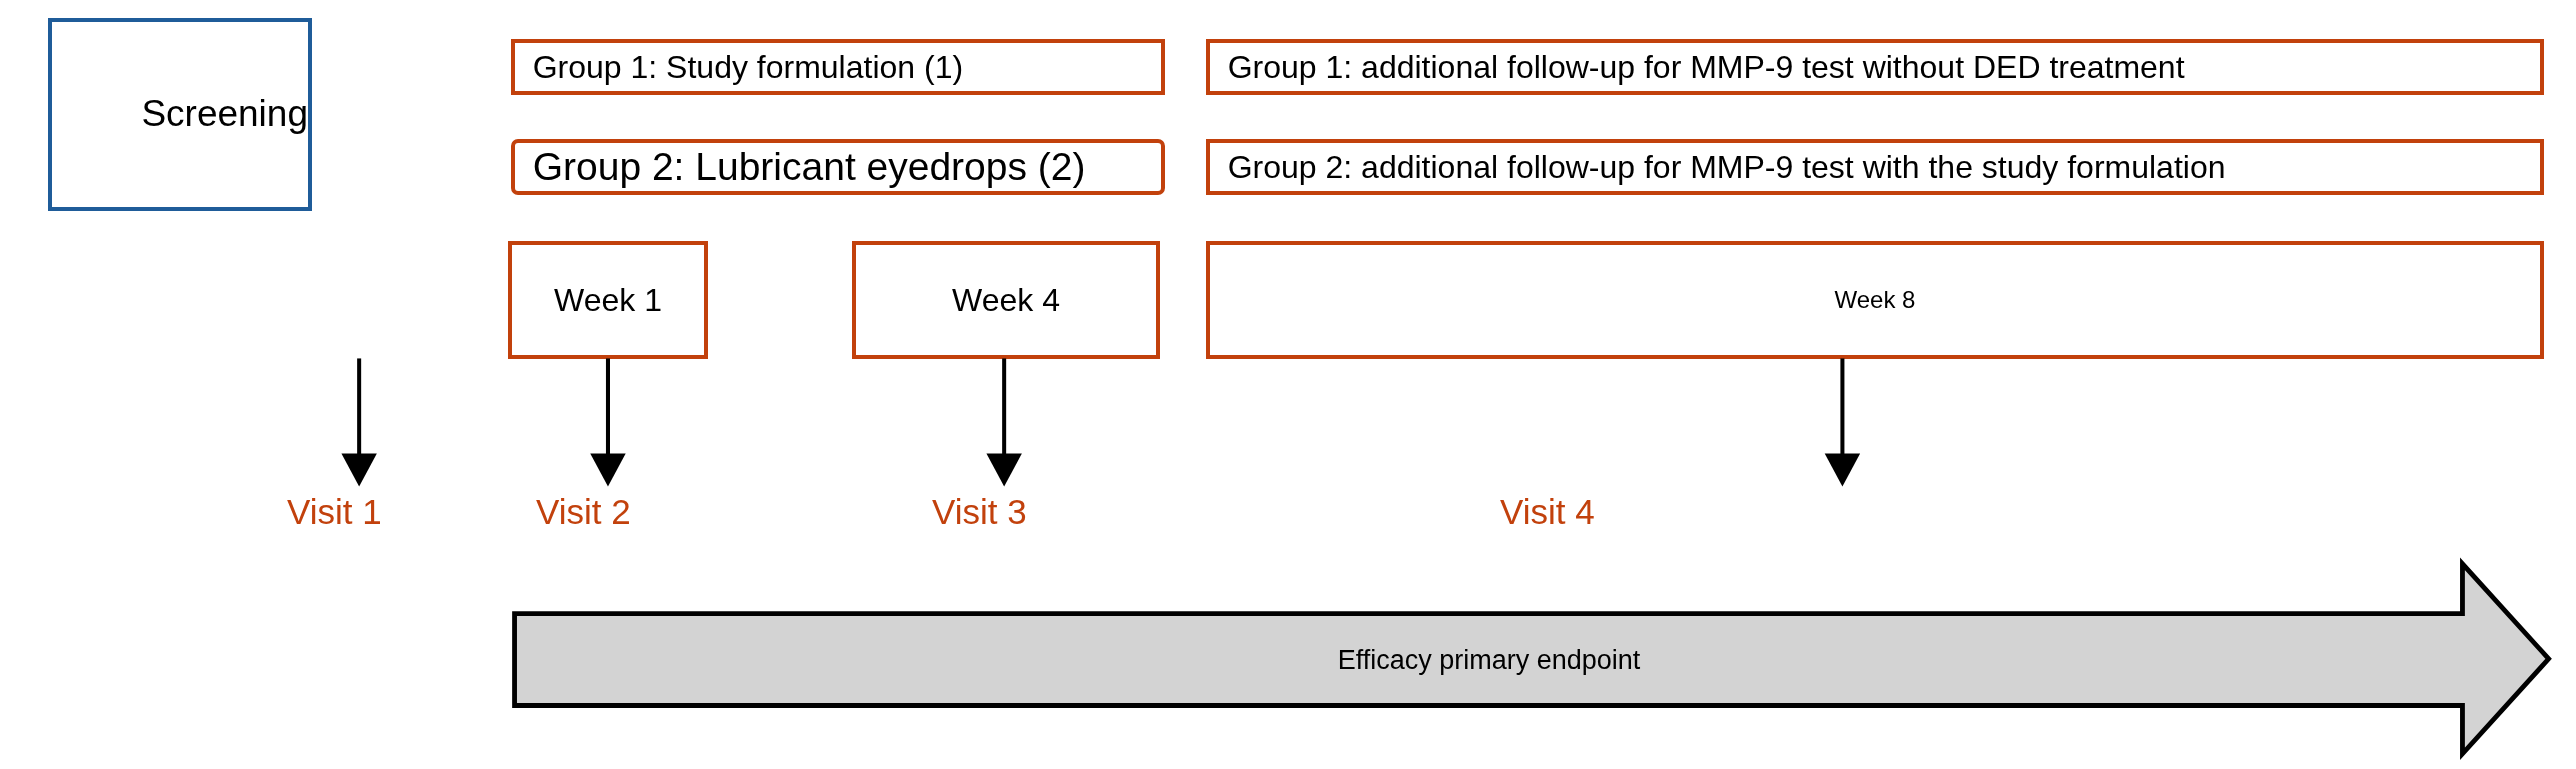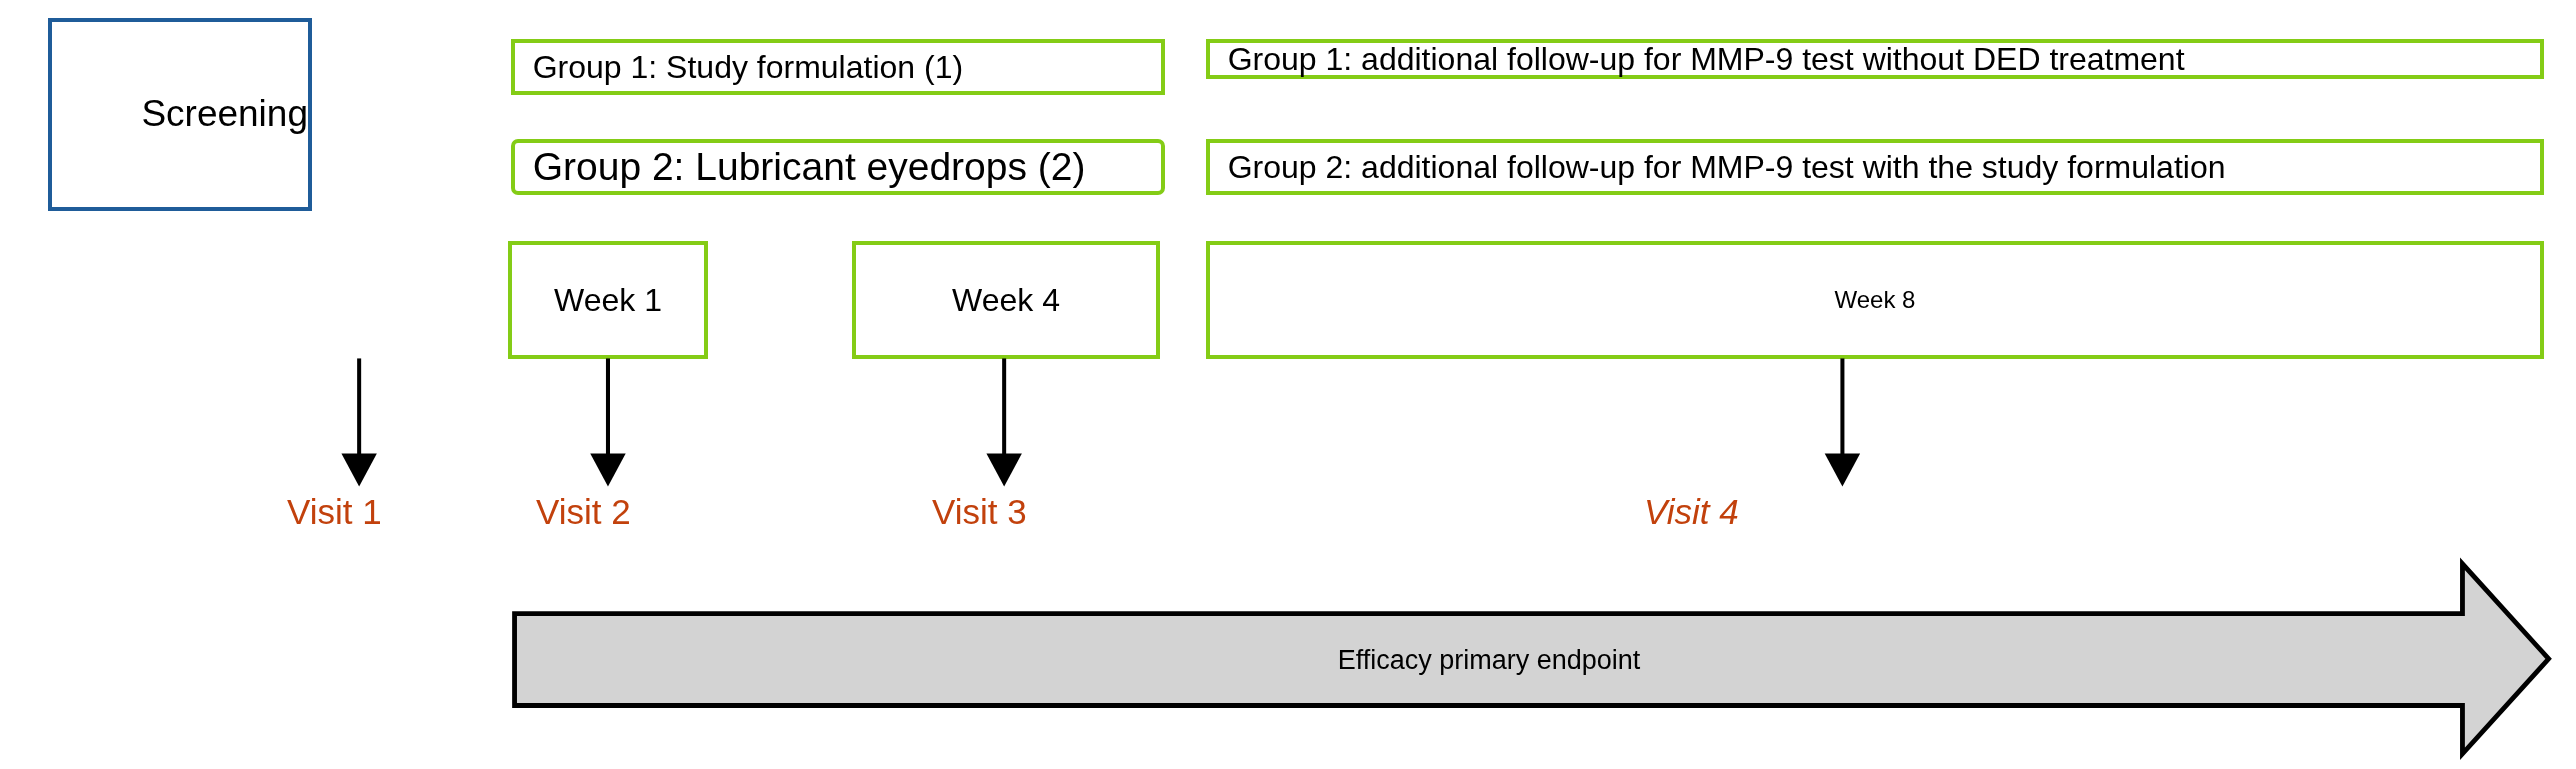--- a/index.html
+++ b/index.html
@@ -22,7 +22,7 @@
     position: absolute;
     box-sizing: border-box;
     background: #ffffff;
-    border: 4px solid #84cc16;
+    border: 4px solid #c2410c;
     display: flex;
     align-items: center;
     color: #000000;

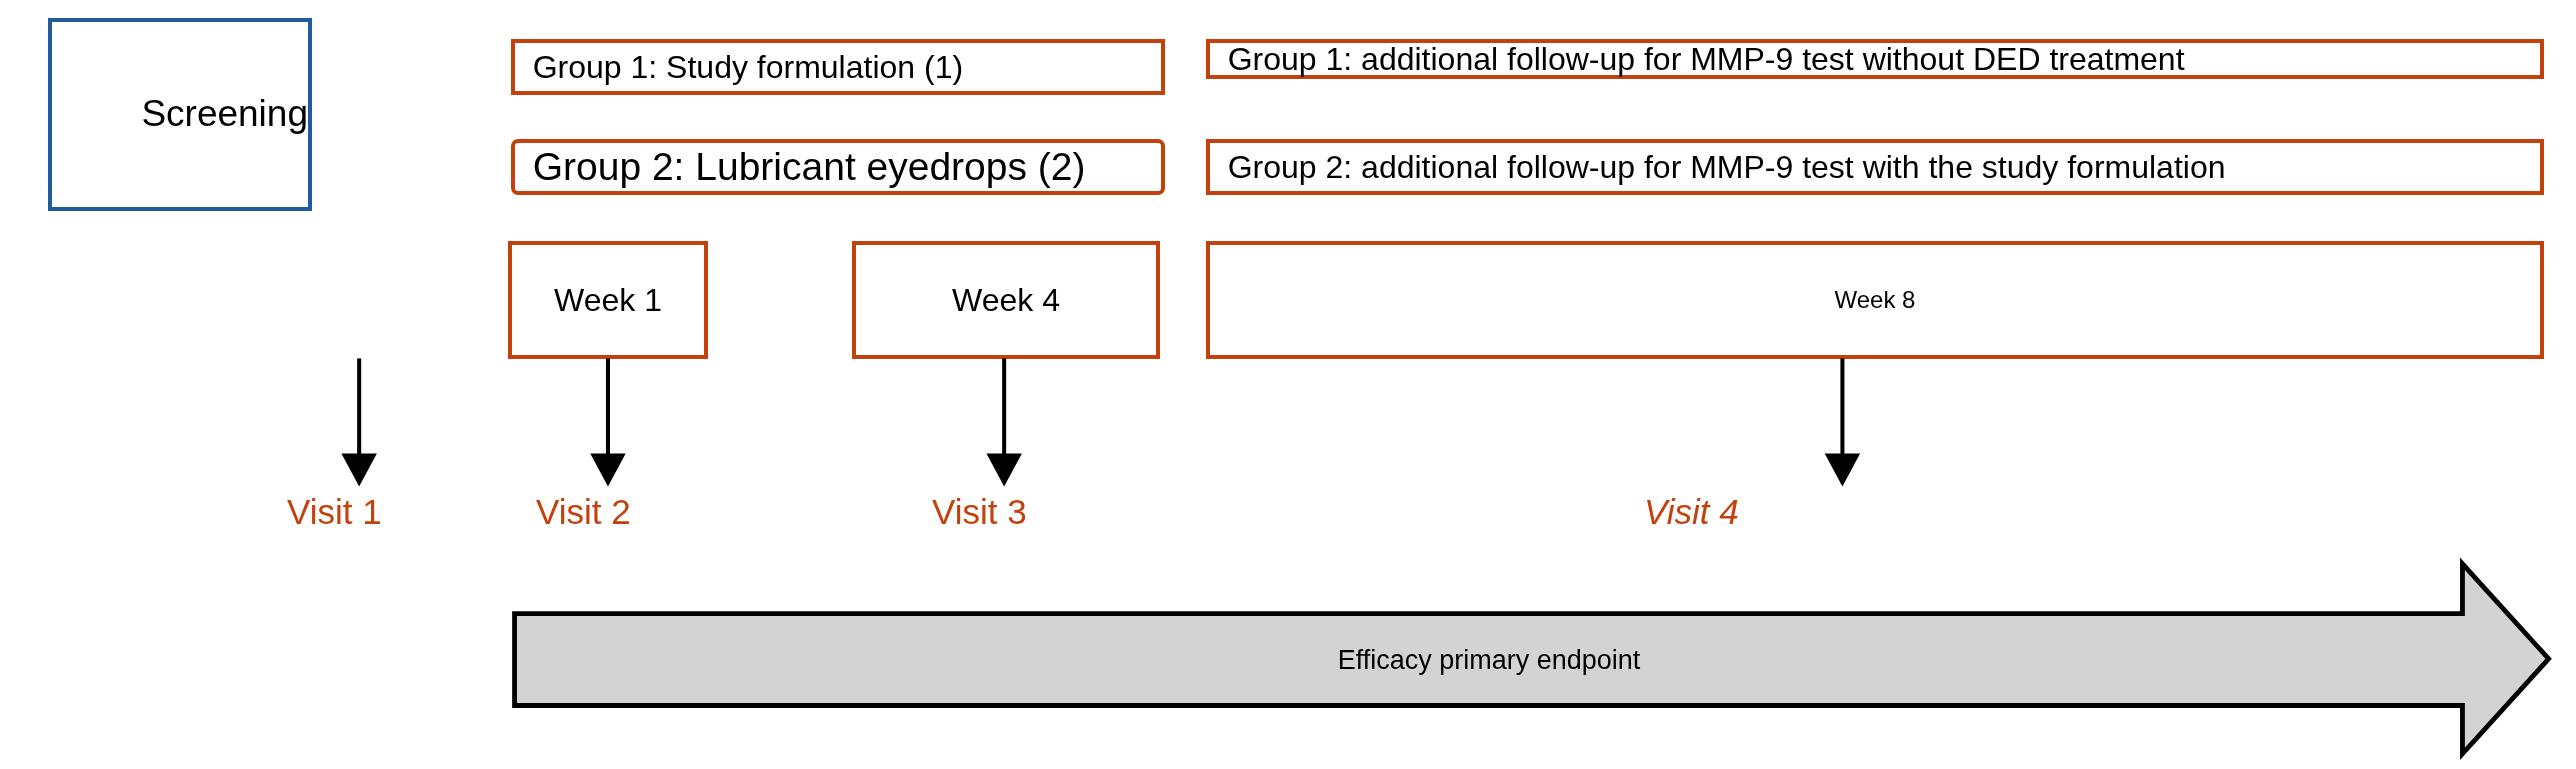--- a/index.html
+++ b/index.html
@@ -87,7 +87,7 @@
     <span>Group 2: Lubricant eyedrops (2)</span>
   </div>
 
-  <div class="box left" style="left:1206px; top:39px; width:1338px; height:40px; font-size:32px;">
+  <div class="box left" style="left:1206px; top:39px; width:1338px; height:56px; font-size:32px;">
     <span>Group 1: additional follow-up for MMP-9 test without DED treatment</span>
   </div>
 

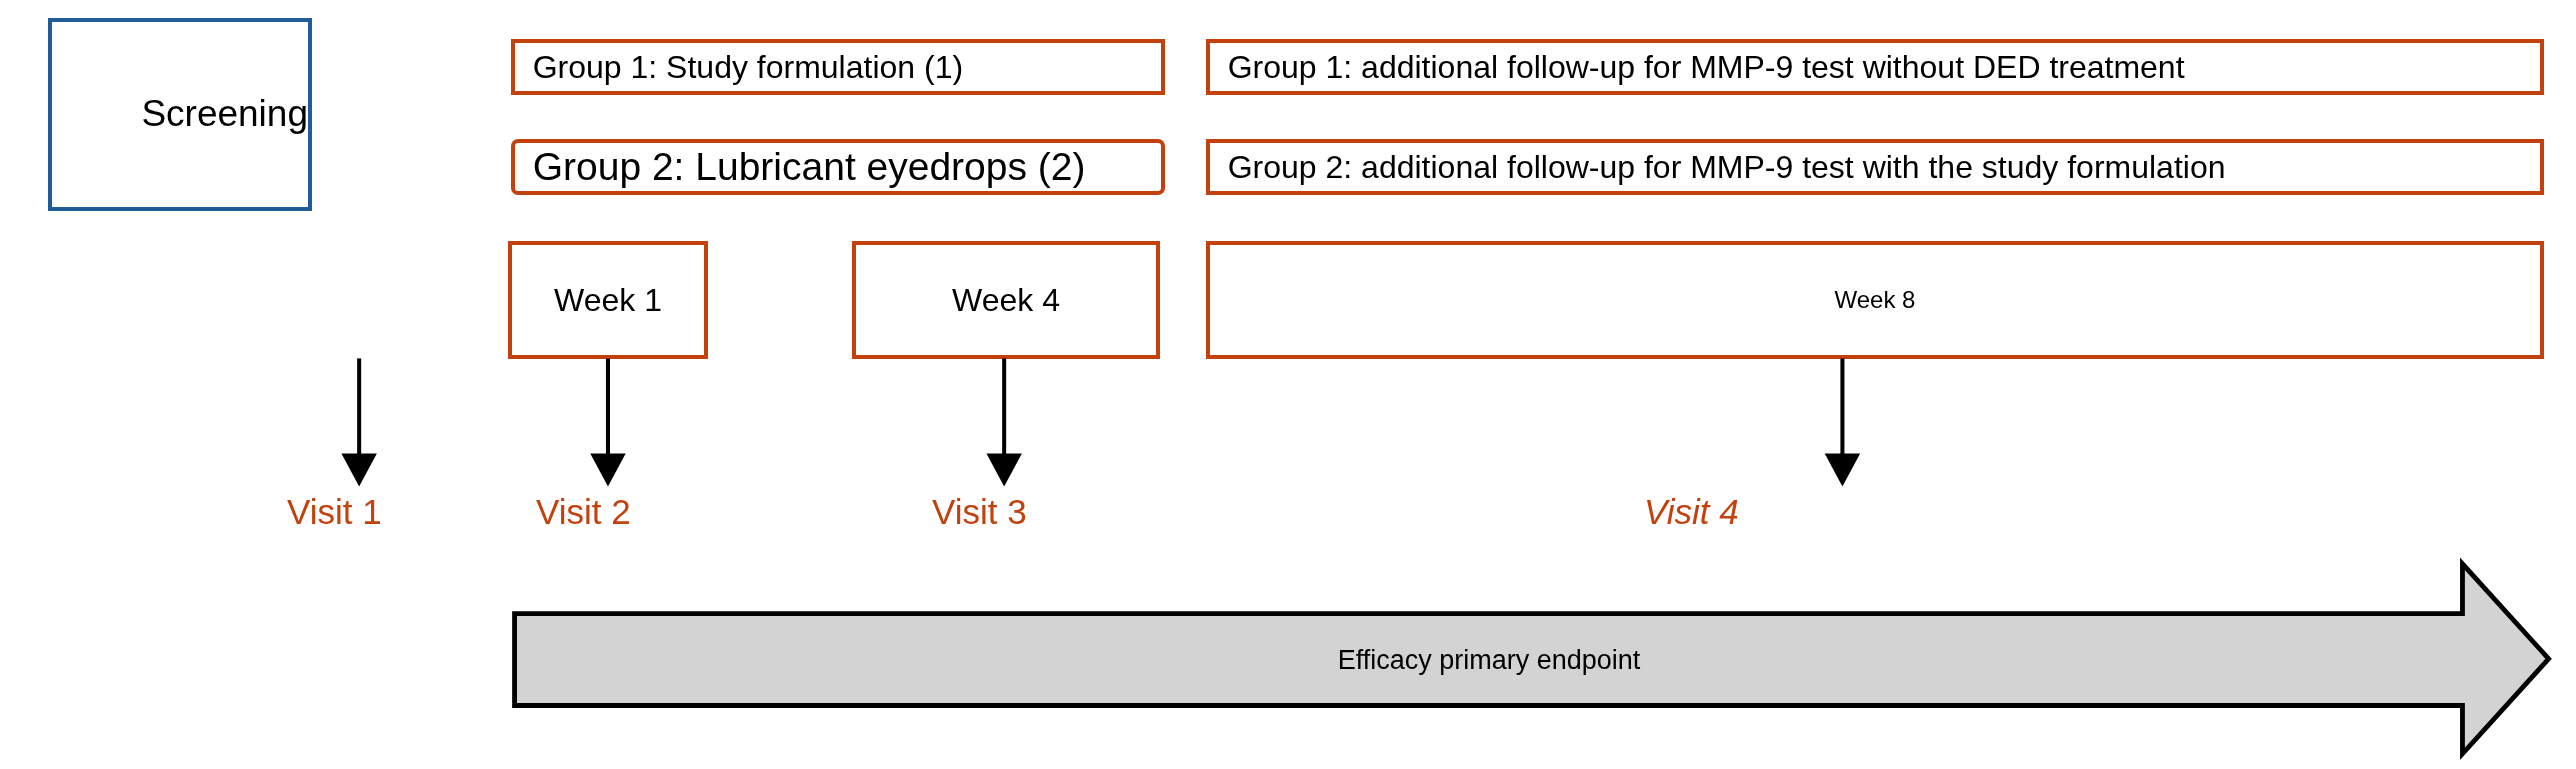--- a/index.html
+++ b/index.html
@@ -133,7 +133,7 @@
   <div class="visit-label" style="left:287px; top:494px;">Visit 1</div>
   <div class="visit-label" style="left:536px; top:494px;">Visit 2</div>
   <div class="visit-label" style="left:932px; top:494px;">Visit 3</div>
-  <div class="visit-label" style="left:1644px; top:494px;font-style:italic;">Visit 4</div>
+  <div class="visit-label" style="left:1500px; top:494px;">Visit 4</div>
 
   <svg class="banner" viewBox="0 0 3199 956" xmlns="http://www.w3.org/2000/svg">
     <polygon points="639,762 3058,762 3058,700 3165,818 3058,936 3058,876 639,876" fill="#D3D3D3" stroke="#000000" stroke-width="6" stroke-linejoin="miter"></polygon>

